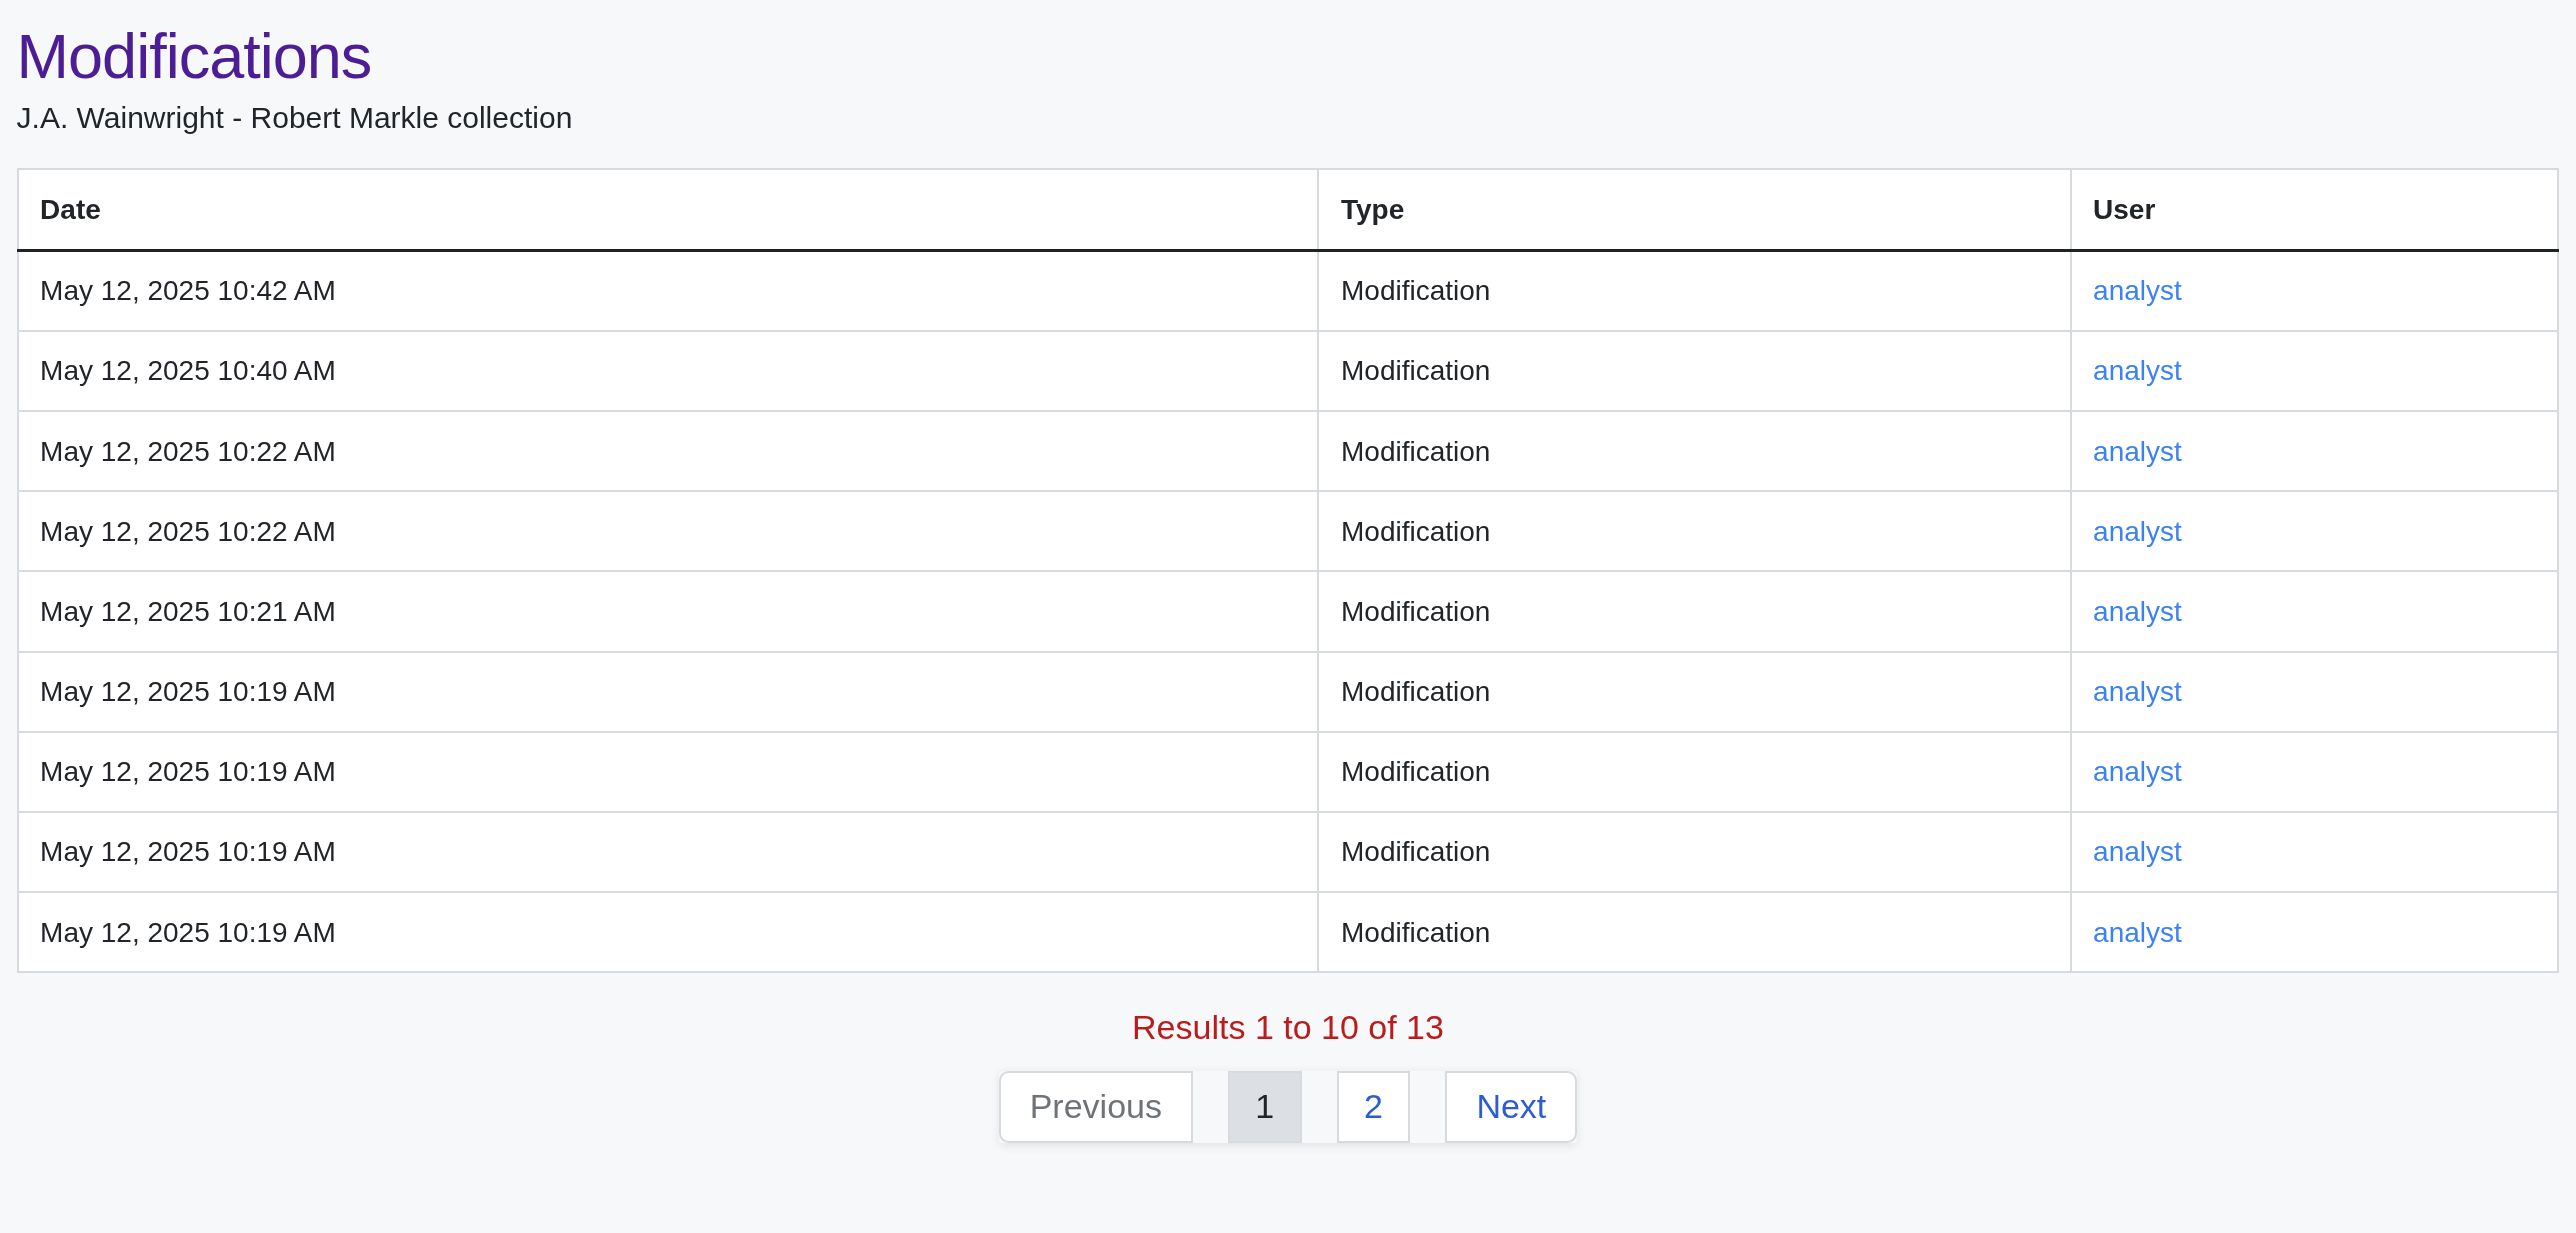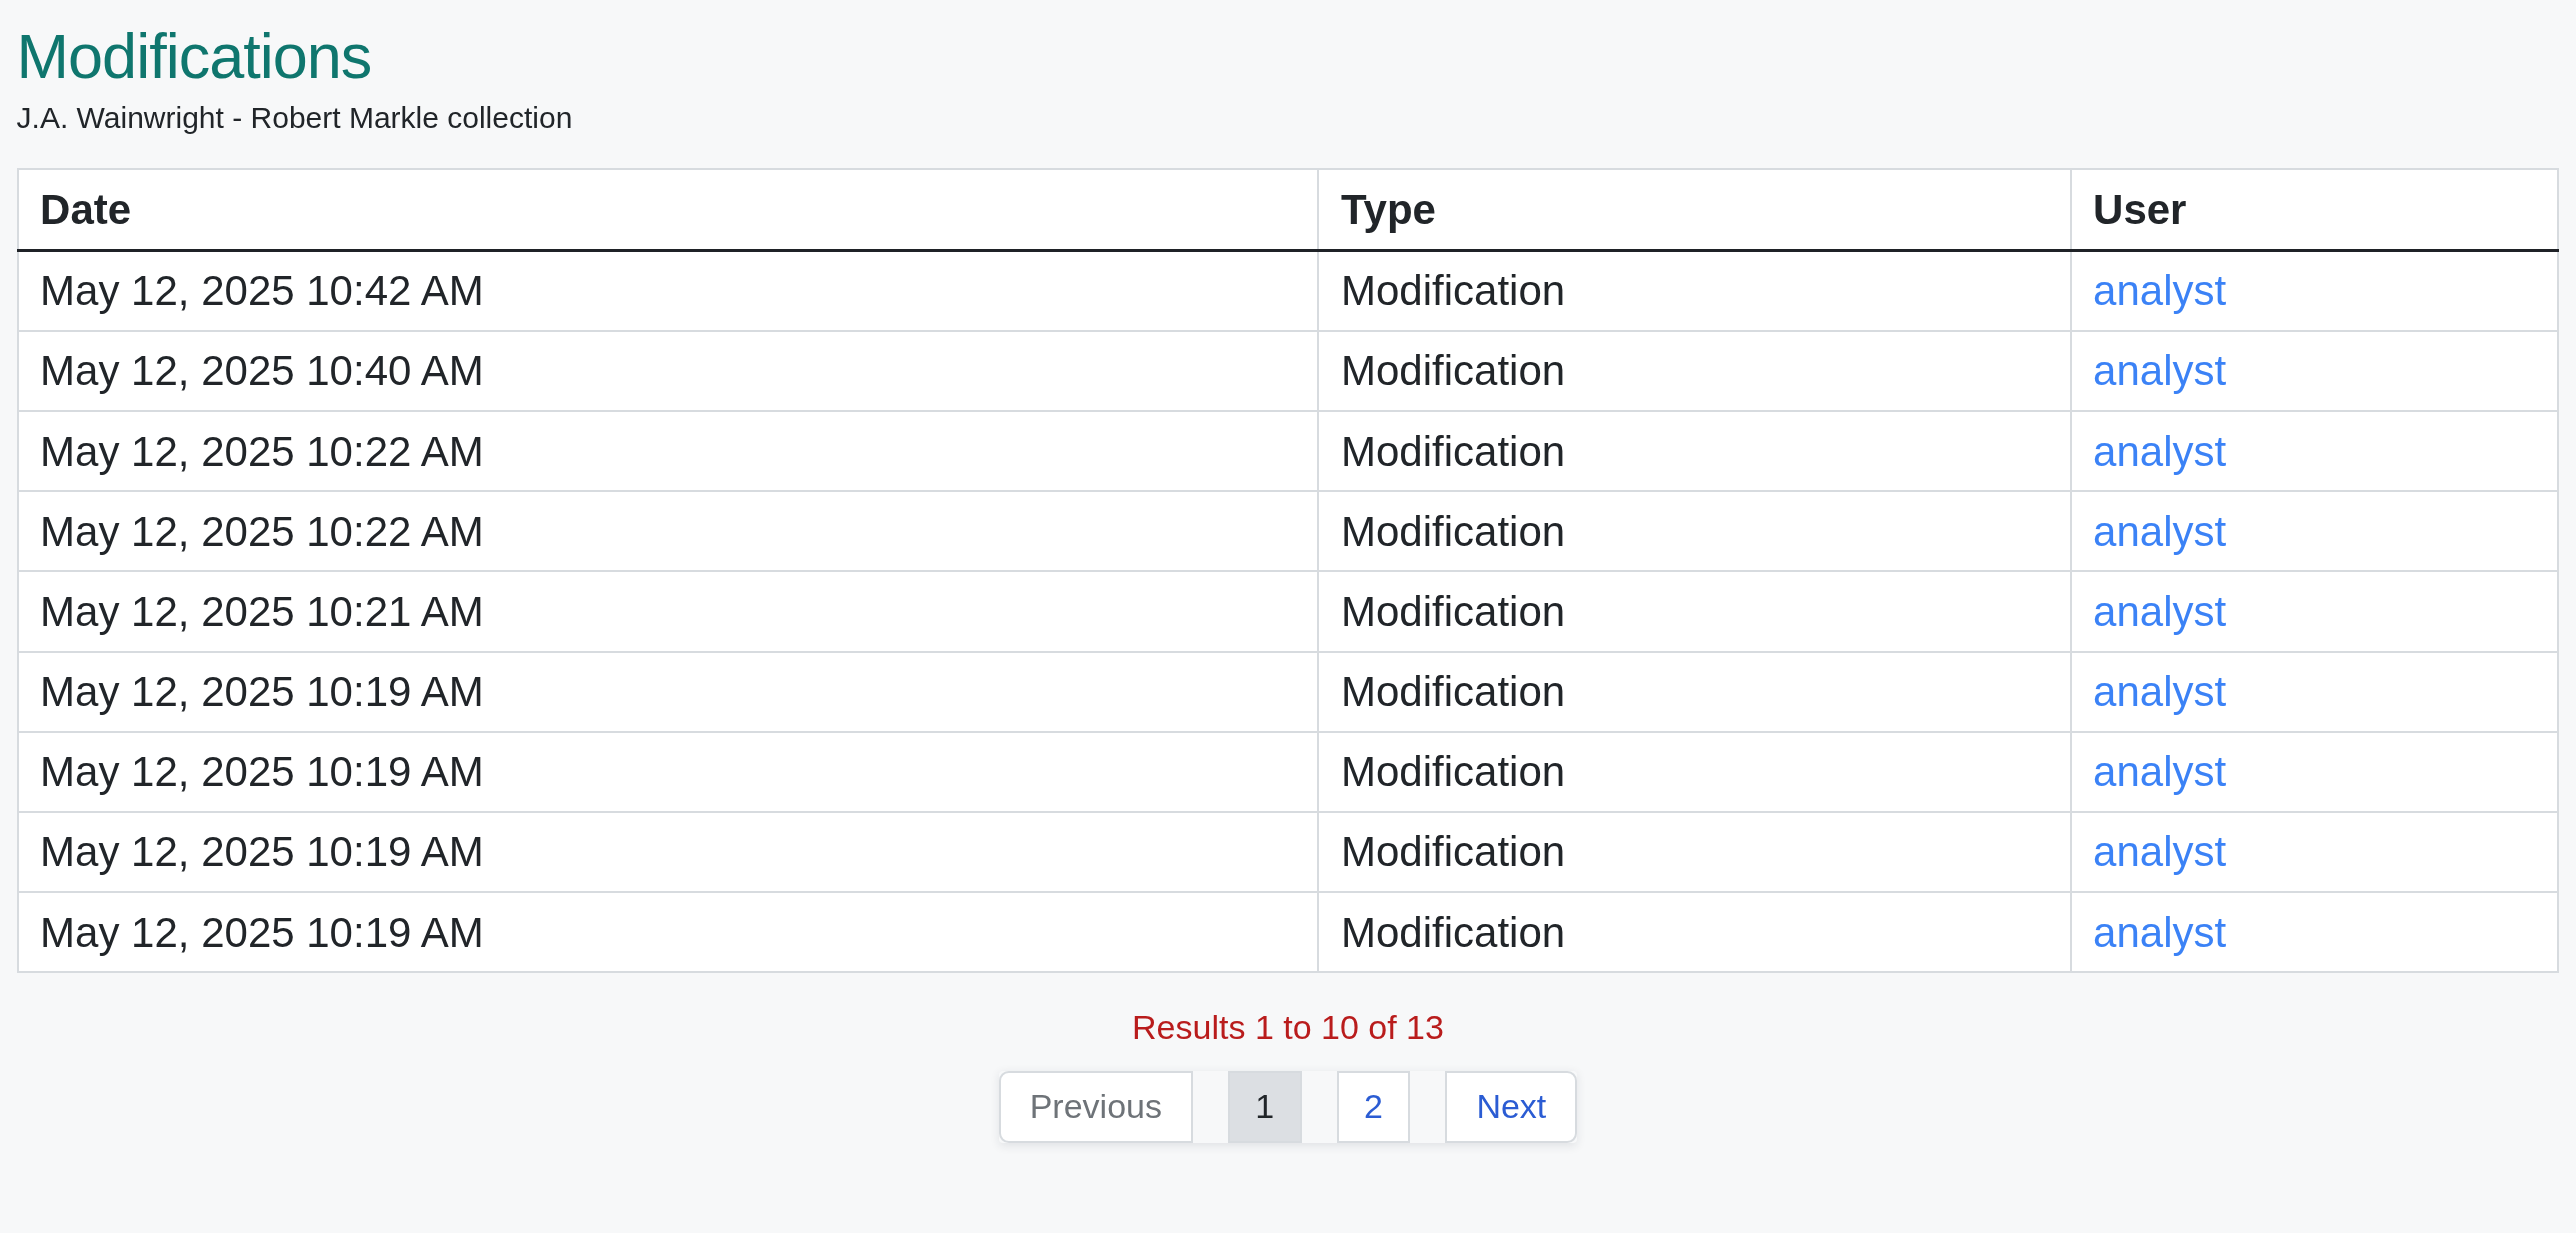--- a/index.html
+++ b/index.html
@@ -21,7 +21,7 @@
     font-weight: 500;
     letter-spacing: -1px;
     margin: 5.9px 0 9.8px 0;
-    color: #0f766e;
+    color: #4c1d95;
   }
   .page-subtitle {
     font-size: 30px;

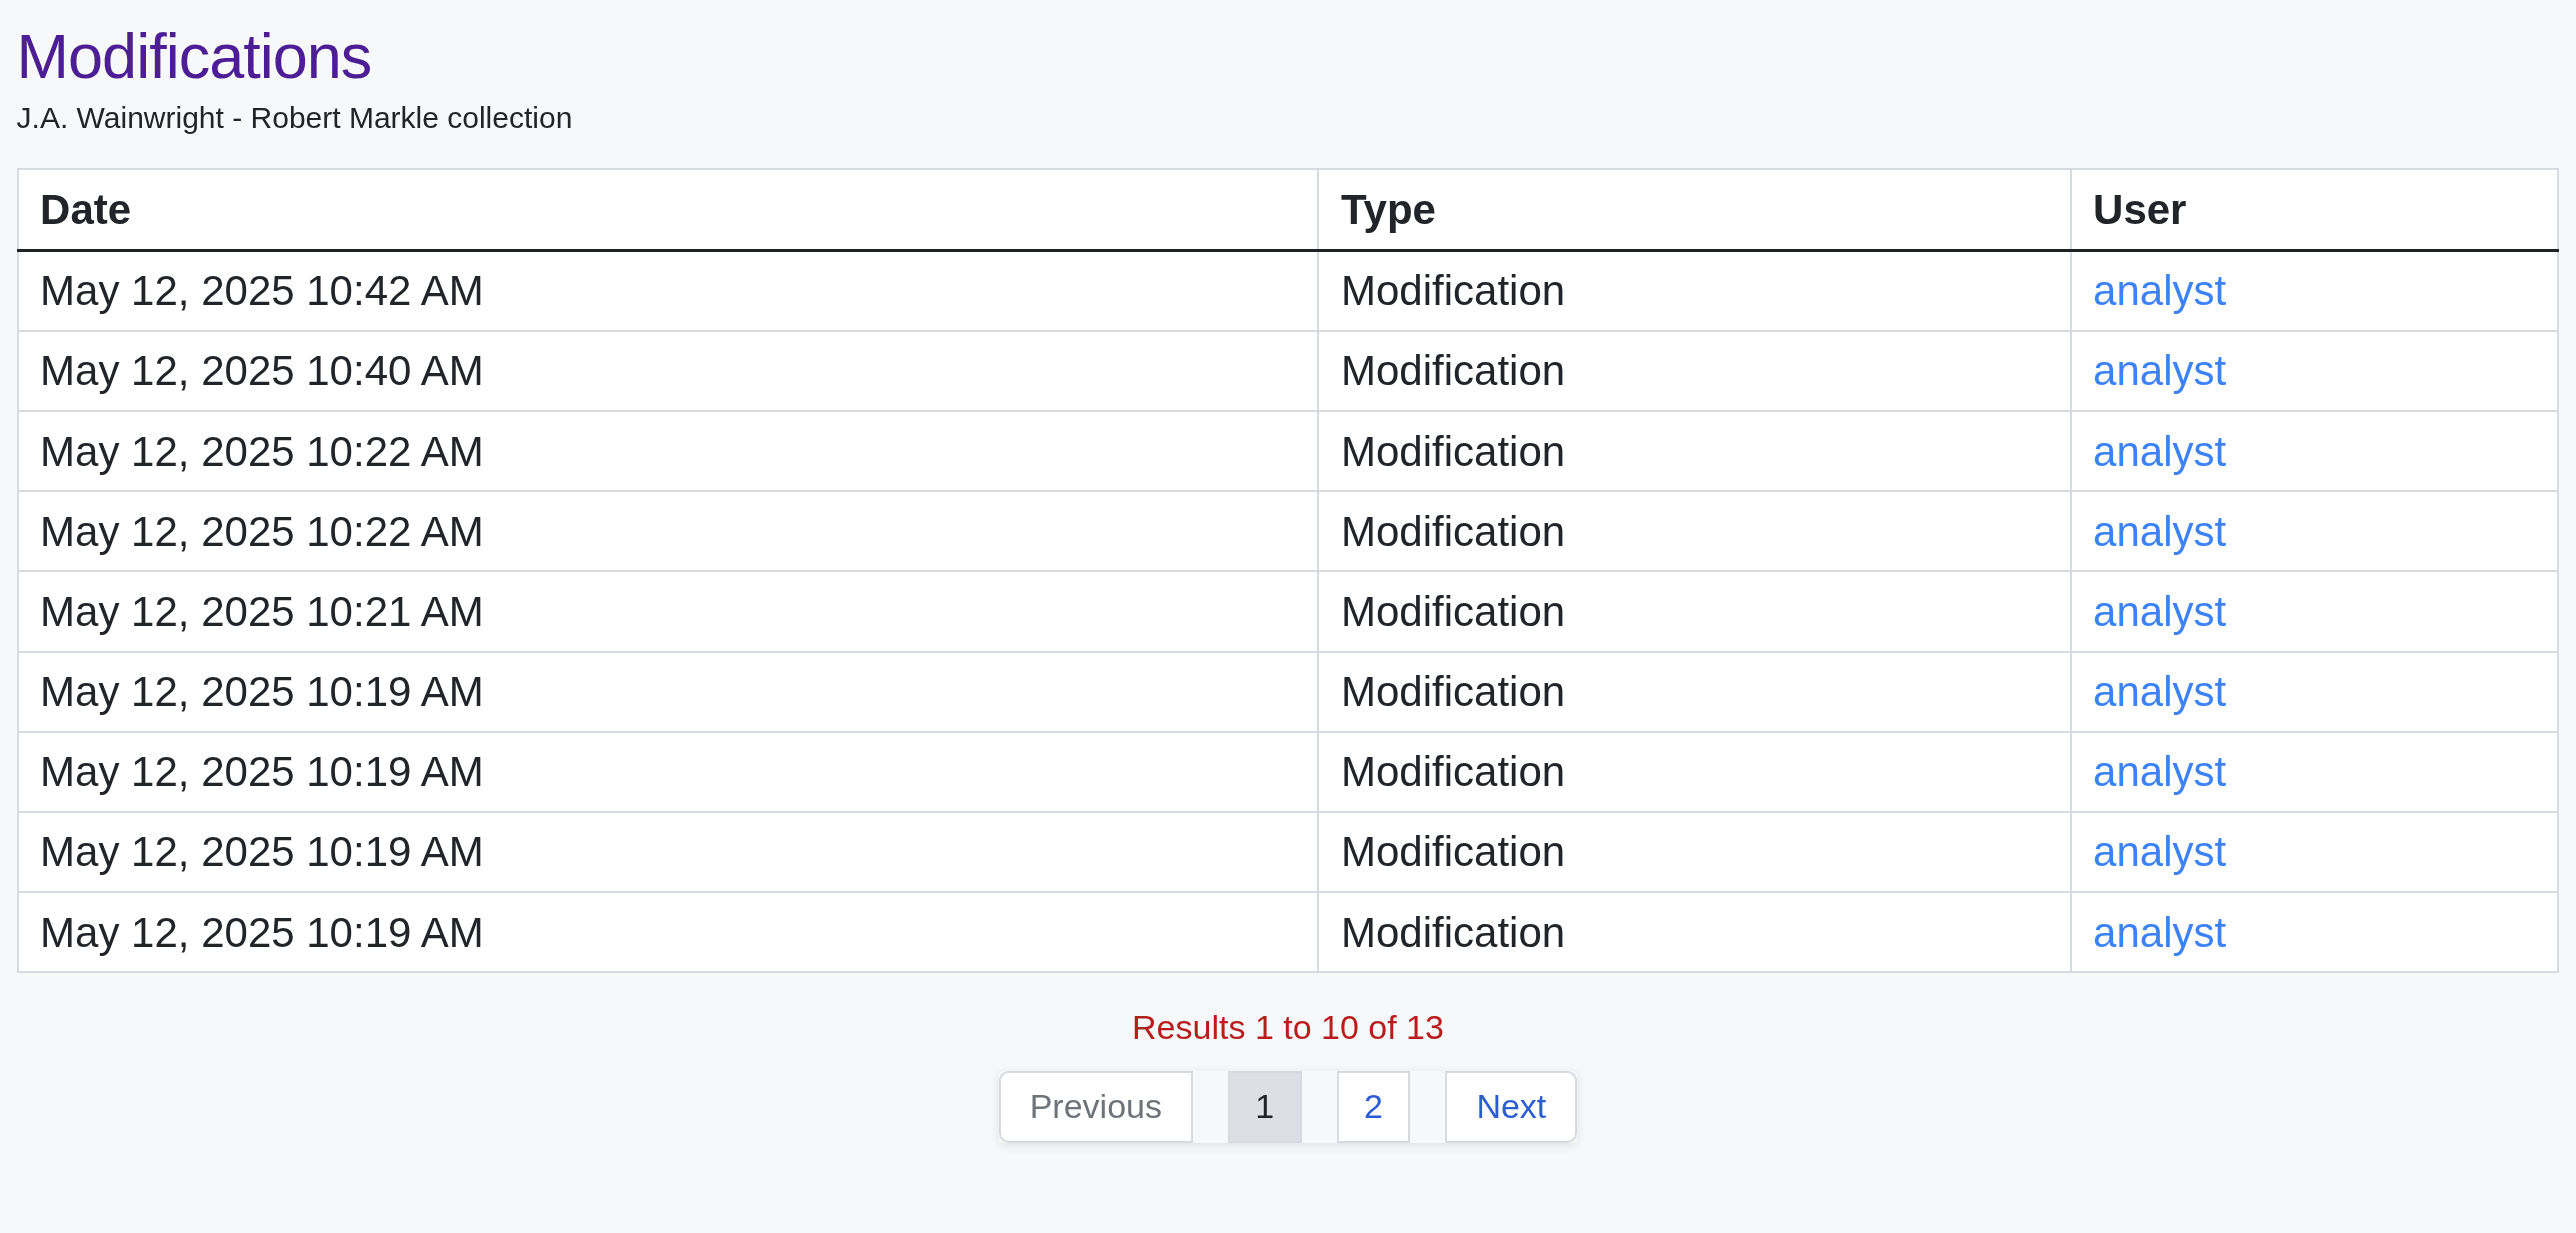--- a/index.html
+++ b/index.html
@@ -41,7 +41,7 @@
     text-align: left;
     vertical-align: middle;
     padding: 19.6px 21.5px;
-    font-size: 42px;
+    font-size: 28px;
     line-height: 39px;
     background: #ffffff;
   }

